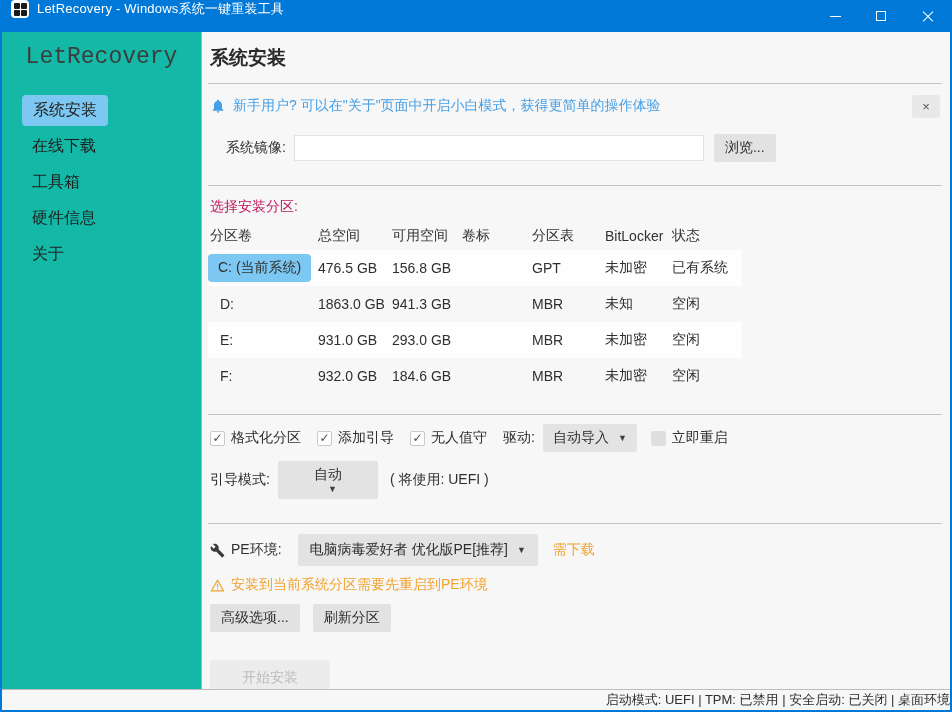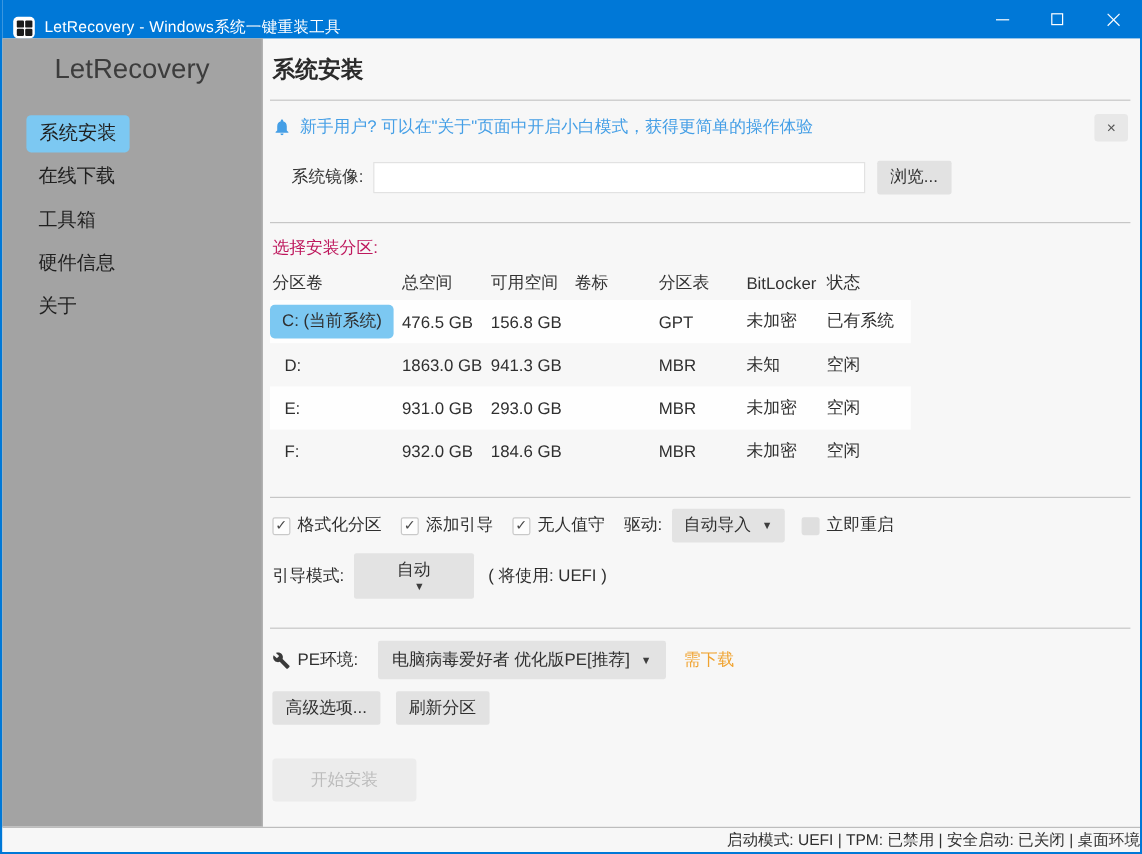--- a/index.html
+++ b/index.html
@@ -14,7 +14,7 @@
   }
   
   .titlebar {
-    height:32px; background:#0078d7; display:flex; align-items:flex-end; flex-shrink:0;
+    height:32px; background:#0078d7; display:flex; align-items:flex-start; flex-shrink:0;
     color:#fff; font-size:13px;
   }
   .titlebar-icon {

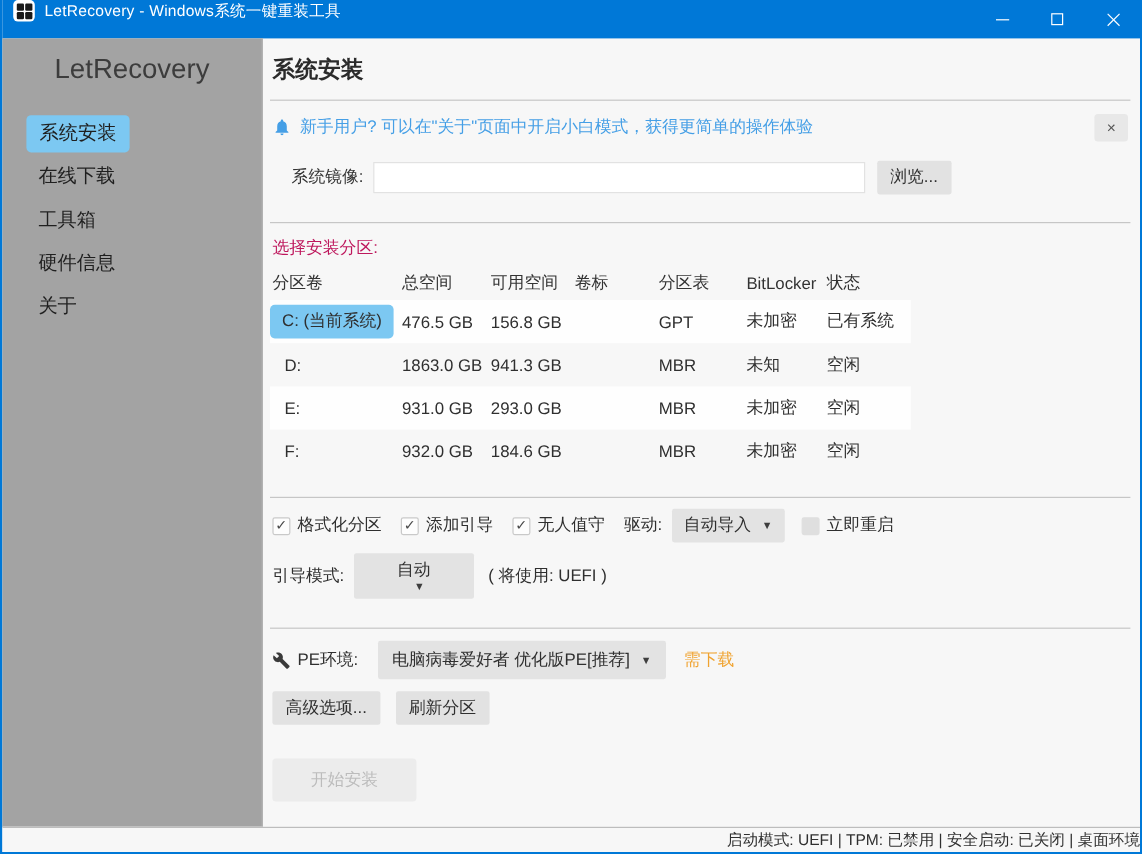--- a/index.html
+++ b/index.html
@@ -37,7 +37,7 @@
   
   .body-row { flex:1; display:flex; min-height:0; }
   .sidebar {
-    width:217px; flex-shrink:0; background:#a3a3a3; border-right:1px solid #b2b2b2;
+    width:200px; flex-shrink:0; background:#14b8a6; border-right:1px solid #b2b2b2;font-family:Liberation Mono, monospace;
   }
   .brand { font-size:23px; color:#3c3c3c; text-align:center; padding:12px 0 22px 0; }
   .nav-item { height:36px; display:flex; align-items:center; font-size:16px; color:#1f1f1f; cursor:default; }

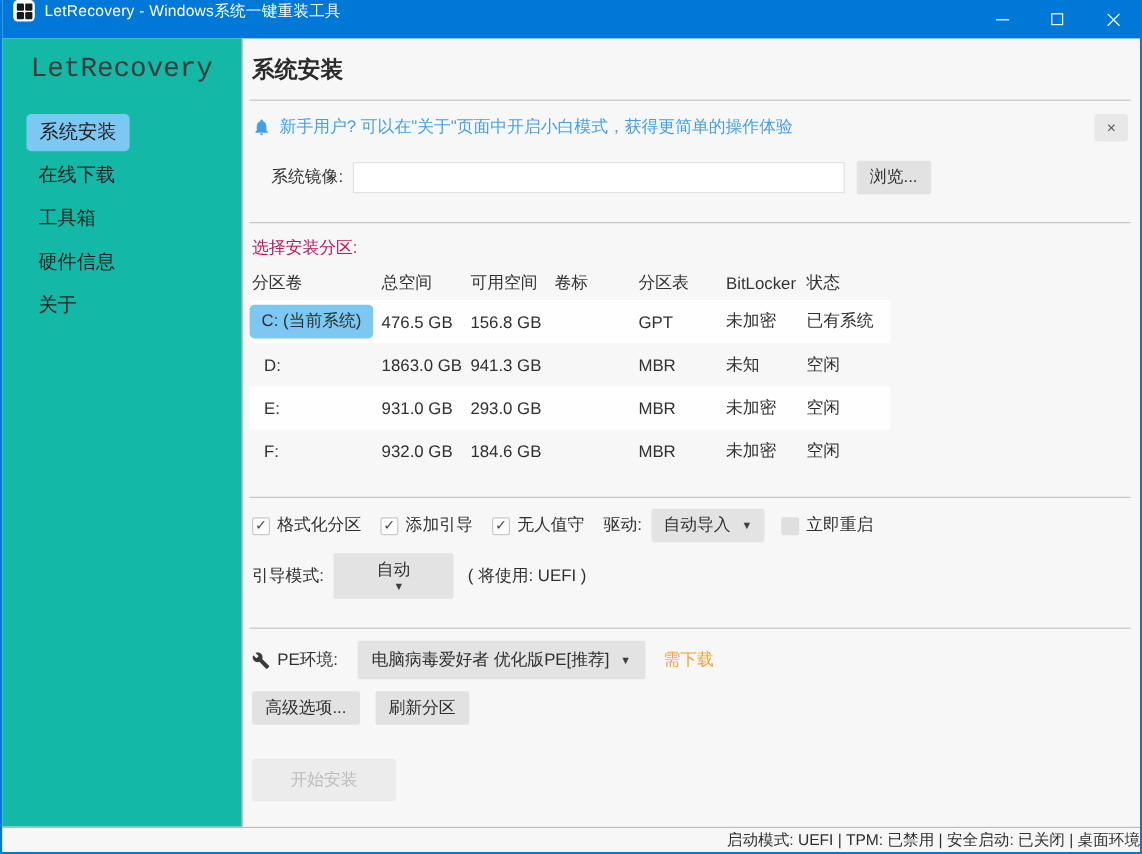--- a/index.html
+++ b/index.html
@@ -297,6 +297,14 @@
       </div>
 
       
+      <div class="warn-row">
+        <svg class="warn-icon" viewBox="0 0 24 24">
+            <path d="M2.5 20.5h19L12 3.5 2.5 20.5z" fill="none" stroke="#f0a330" stroke-width="2"></path>
+            <rect x="11.1" y="9.5" width="1.8" height="5.5" fill="#f0a330"></rect>
+            <rect x="11.1" y="16.6" width="1.8" height="1.8" fill="#f0a330"></rect>
+          </svg>
+        <span class="warn-text">安装到当前系统分区需要先重启到PE环境</span>
+      </div>
 
       
       <div class="action-row">

